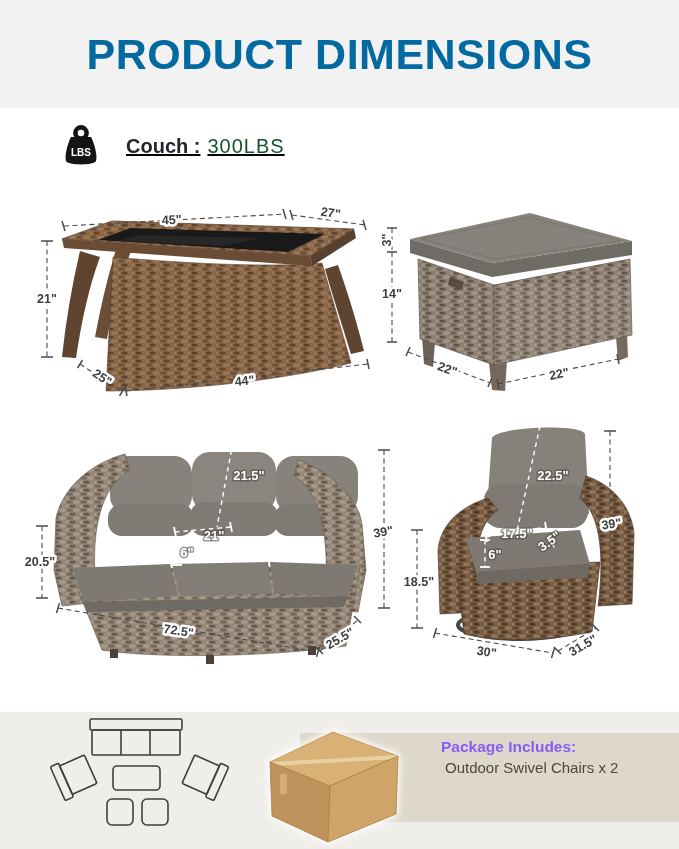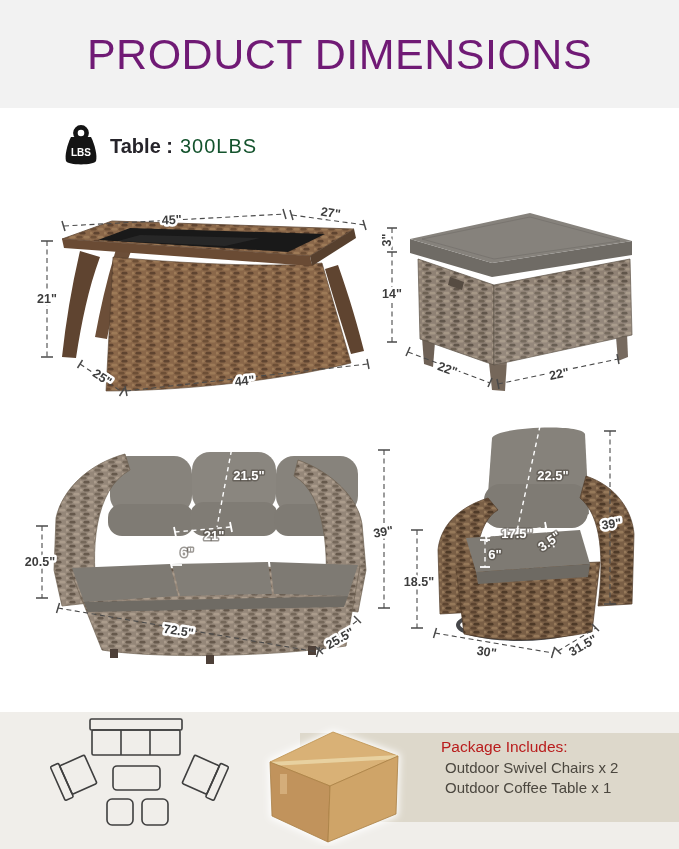--- a/index.html
+++ b/index.html
@@ -10,7 +10,7 @@
   
   .header{left:0;top:0;width:679px;height:108px;background:#f2f2f2;
           display:flex;align-items:center;justify-content:center;}
-  .title{font-size:43px;font-weight:400;letter-spacing:.5px;color:#701a75;}
+  .title{font-size:43px;font-weight:700;letter-spacing:.5px;color:#0369a1;}
 
   
   .weight-row{left:64px;top:125px;display:flex;align-items:center;gap:12px;}

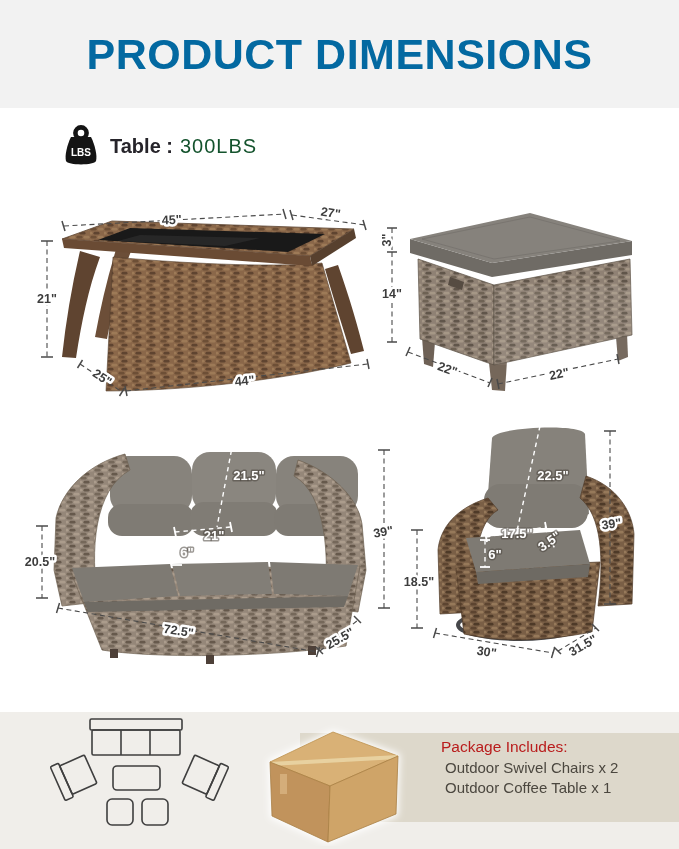--- a/index.html
+++ b/index.html
@@ -13,7 +13,7 @@
   .title{font-size:43px;font-weight:700;letter-spacing:.5px;color:#0369a1;}
 
   
-  .weight-row{left:64px;top:125px;display:flex;align-items:center;gap:12px;}
+  .weight-row{left:64px;top:125px;display:flex;align-items:center;gap:28px;text-decoration:underline;}
   .weight-text{font-size:20px;display:flex;gap:7px;align-items:baseline;}
   .weight-label{font-weight:700;color:#26242a;}
   .weight-value{color:#14532d;letter-spacing:1px;}

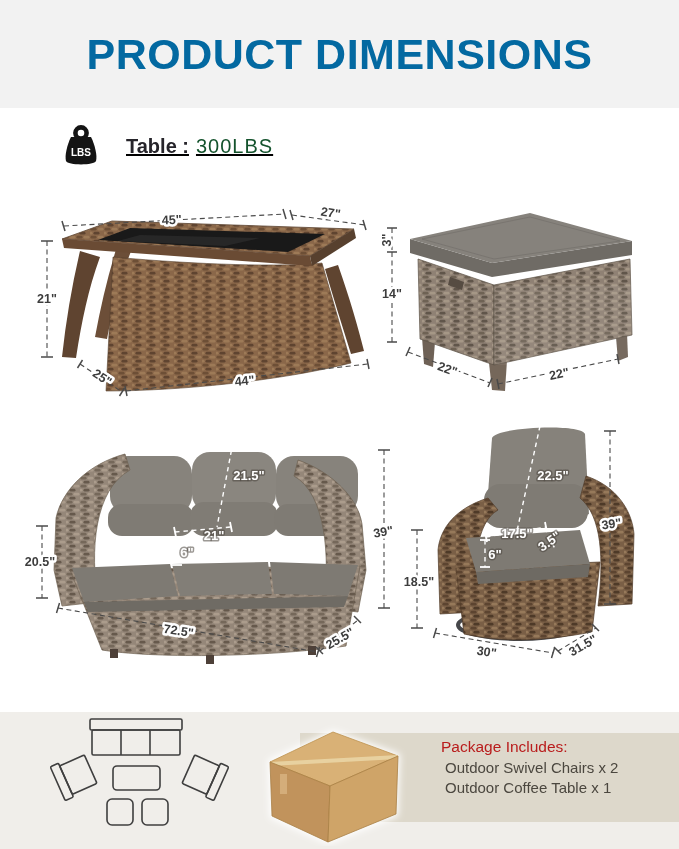--- a/index.html
+++ b/index.html
@@ -51,7 +51,7 @@
     <text x="17" y="31" font-size="10" font-weight="700" fill="#ffffff" text-anchor="middle">LBS</text>
   </svg>
   <div class="weight-text">
-    <span class="weight-label">Table :</span>
+    <span class="weight-label">Couch :</span>
     <span class="weight-value">300LBS</span>
   </div>
 </div>

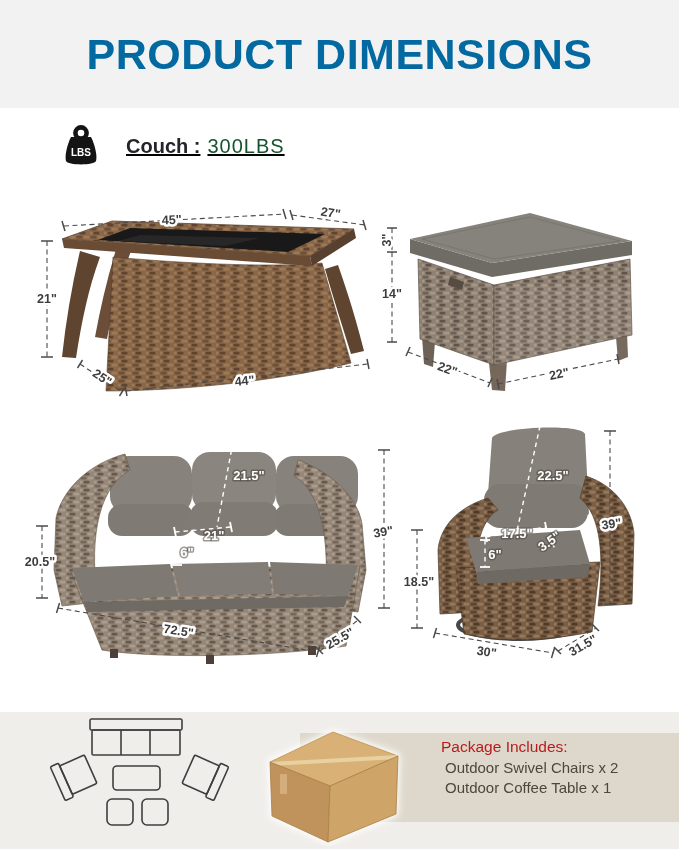--- a/index.html
+++ b/index.html
@@ -22,7 +22,7 @@
   .footer{left:0;top:712px;width:679px;height:137px;background:#f0eeea;}
   .pkg-band{left:300px;top:21px;width:379px;height:89px;background:#ddd8cb;}
   .pkg-text{left:441px;top:26px;width:230px;}
-  .pkg-heading{font-size:15.5px;font-weight:400;color:#b91c1c;margin:0 0 2px 0;}
+  .pkg-heading{font-size:15.5px;font-weight:700;color:#8b5cf6;margin:0 0 2px 0;}
   .pkg-item{font-size:15px;color:#4b473f;line-height:16.4px;margin:4px;}
 
   

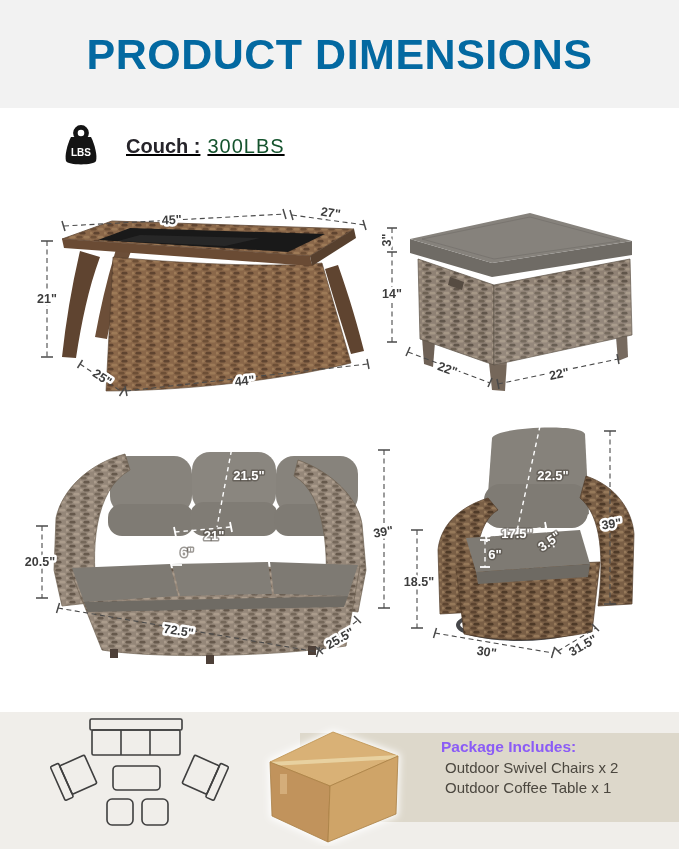--- a/index.html
+++ b/index.html
@@ -318,7 +318,6 @@
   <div class="abs pkg-text">
     <p class="pkg-heading">Package Includes:</p>
     <p class="pkg-item">Outdoor Swivel Chairs x 2</p>
-    <p class="pkg-item">Outdoor Coffee Table x 1</p>
   </div>
 </div>
 

